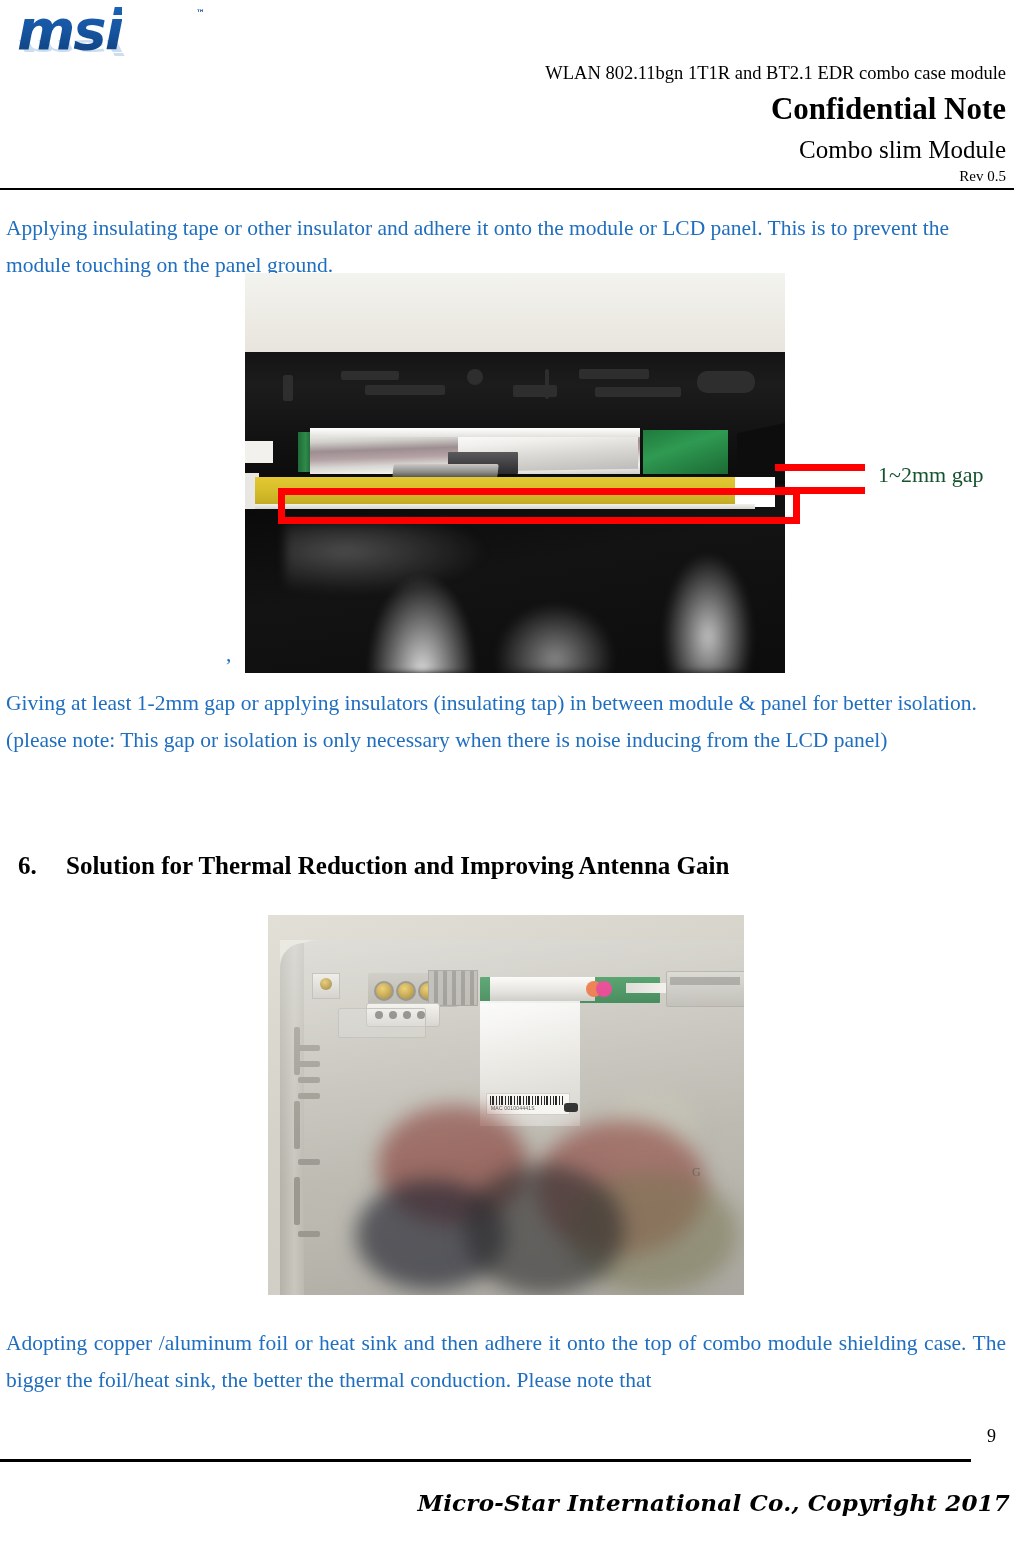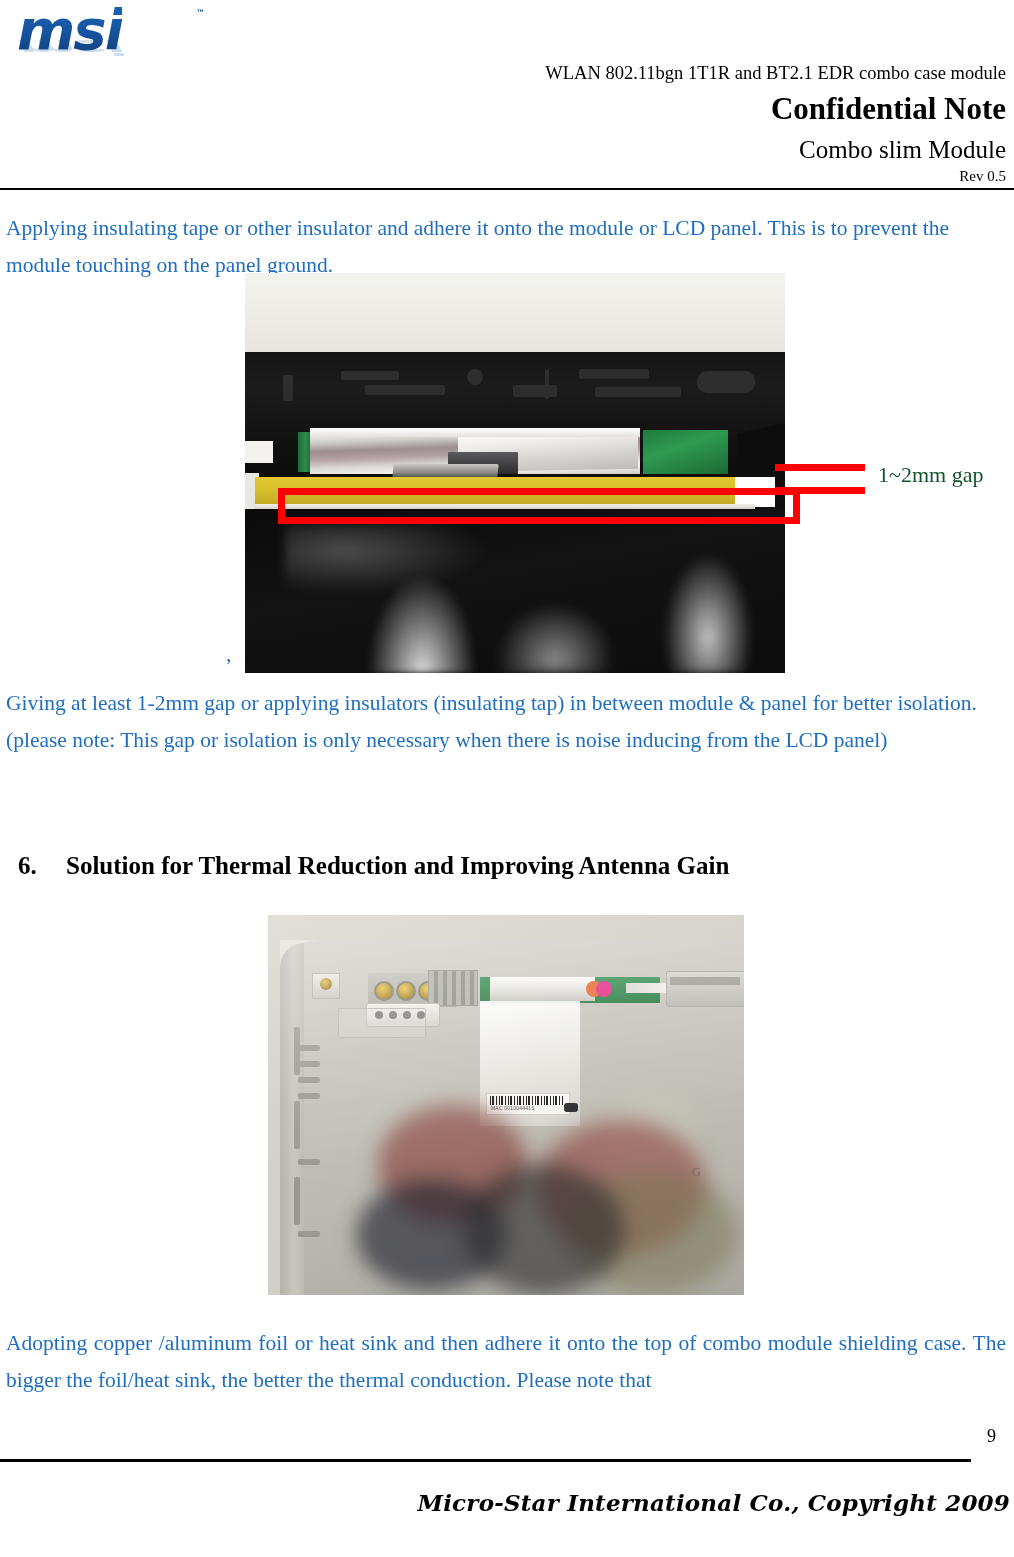--- a/index.html
+++ b/index.html
@@ -720,7 +720,7 @@
   <div class="page-number">9</div>
   <div class="footer-rule"></div>
   <div class="footer-text">
-    <div>Micro-Star International Co., Copyright 2009</div>
+    <div>Micro-Star International Co., Copyright 2017</div>
   </div>
 
 </div>

